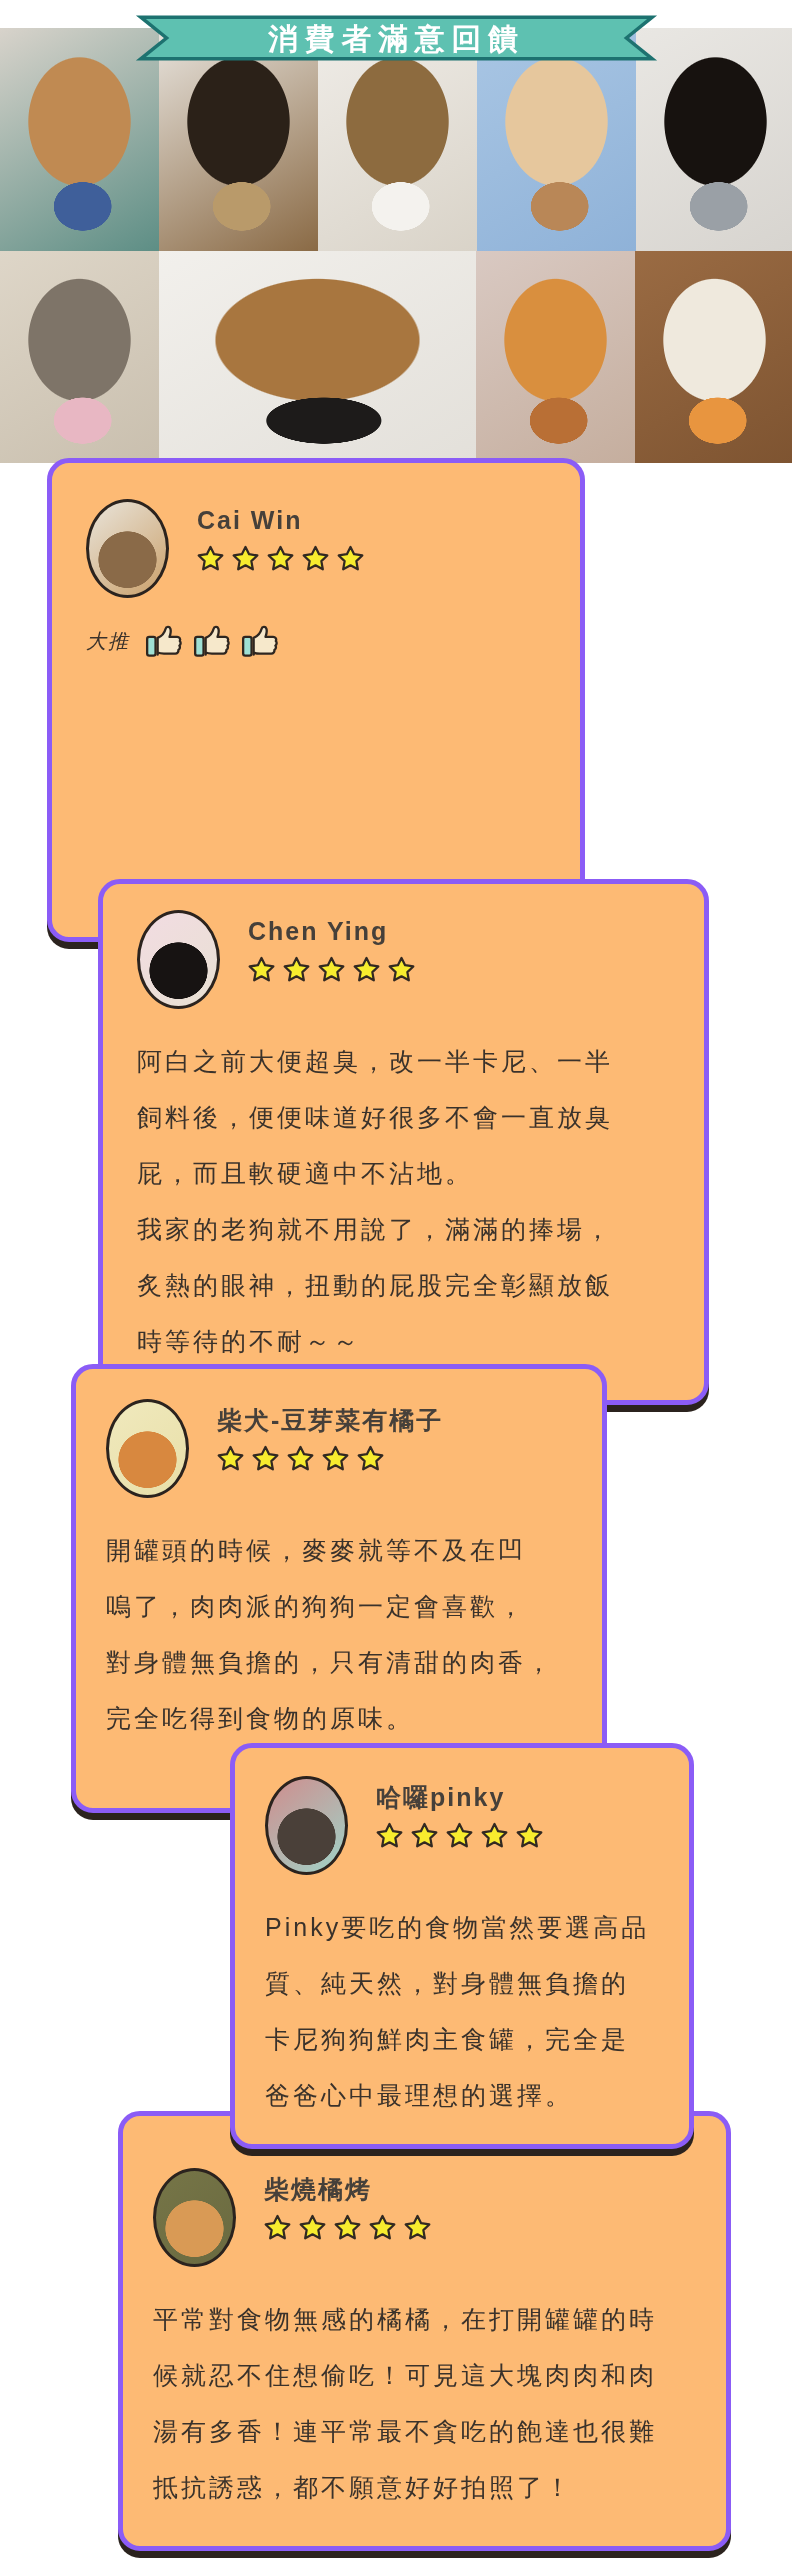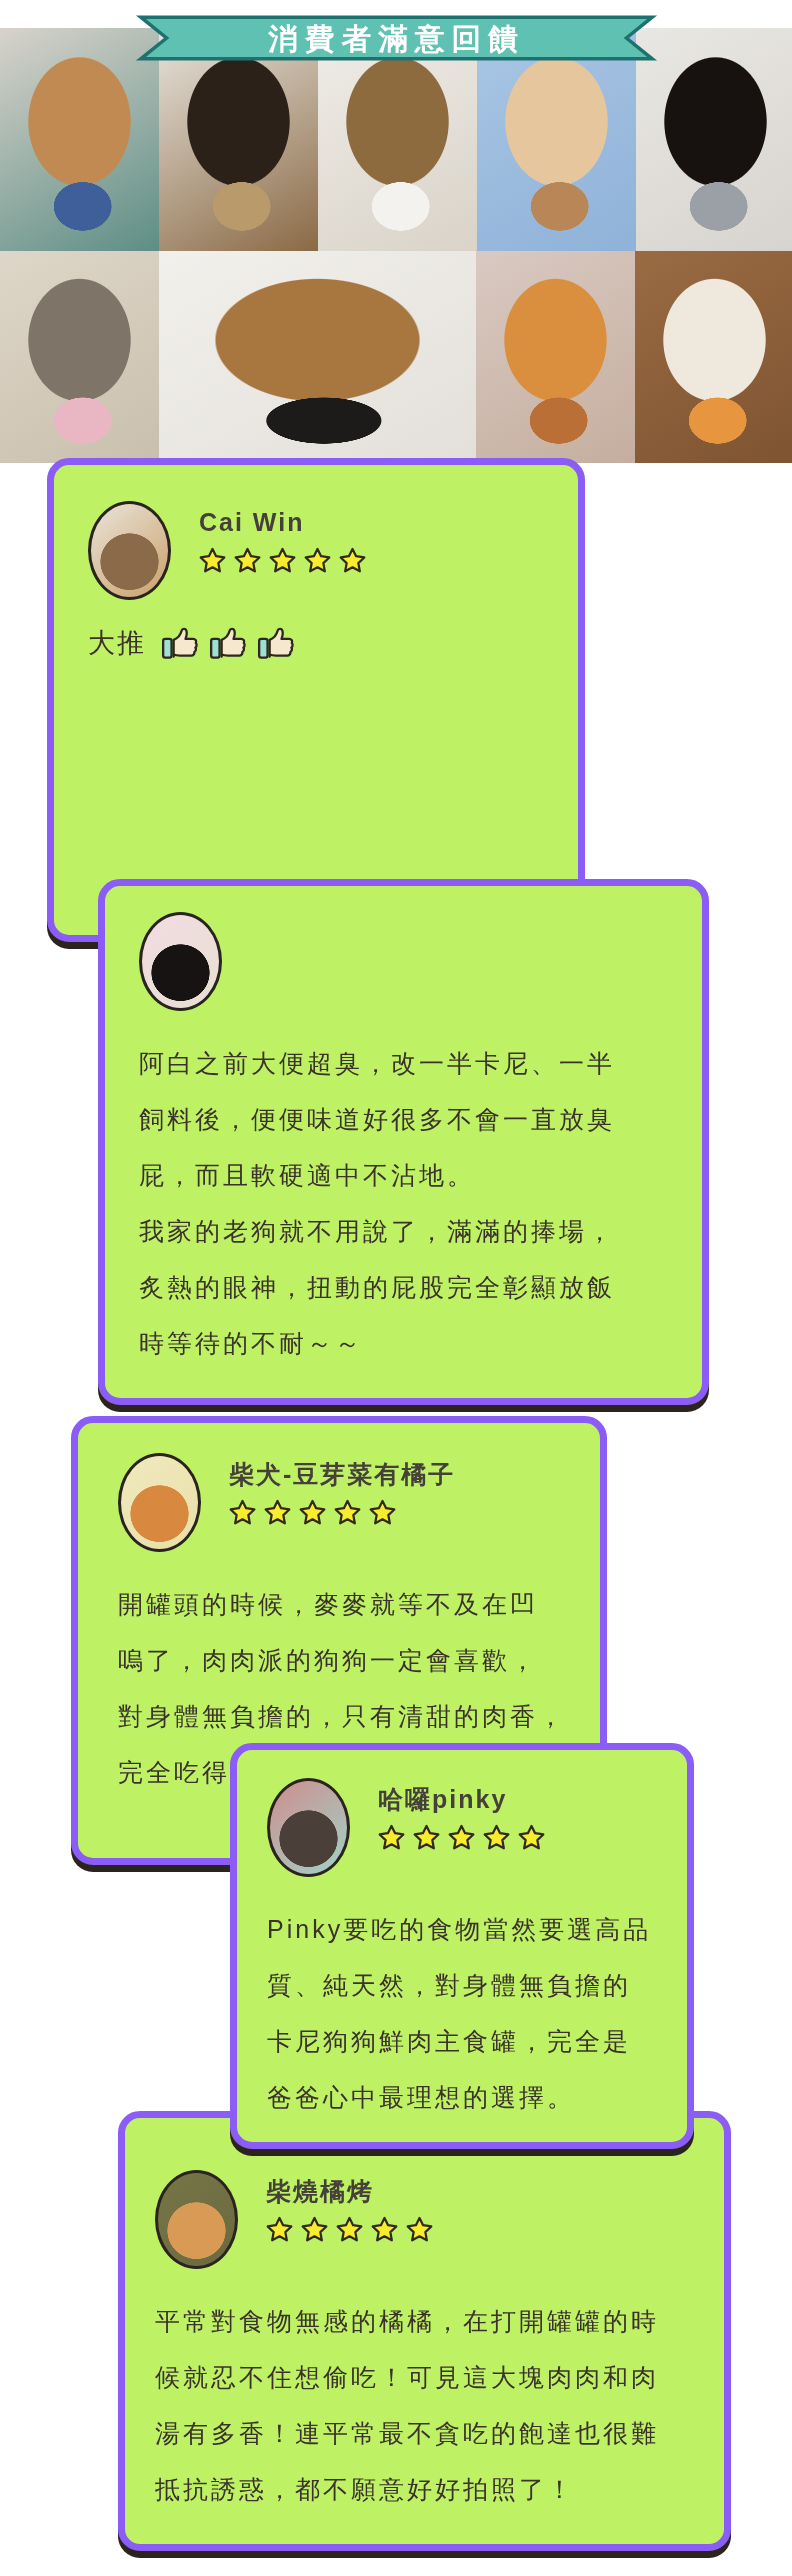--- a/index.html
+++ b/index.html
@@ -25,8 +25,8 @@
 
   
   .card {
-    position:absolute; background:#bef264;
-    border:7px solid #8b5cf6; border-radius:22px;
+    position:absolute; background:#fdba74;
+    border:5px solid #8b5cf6; border-radius:22px;
     box-shadow:0 7px 0 #2b231e;
   }
   .card-1 { left:47px;  top:458px;  width:538px; height:484px; z-index:11; padding:36px 32px 0 34px; }

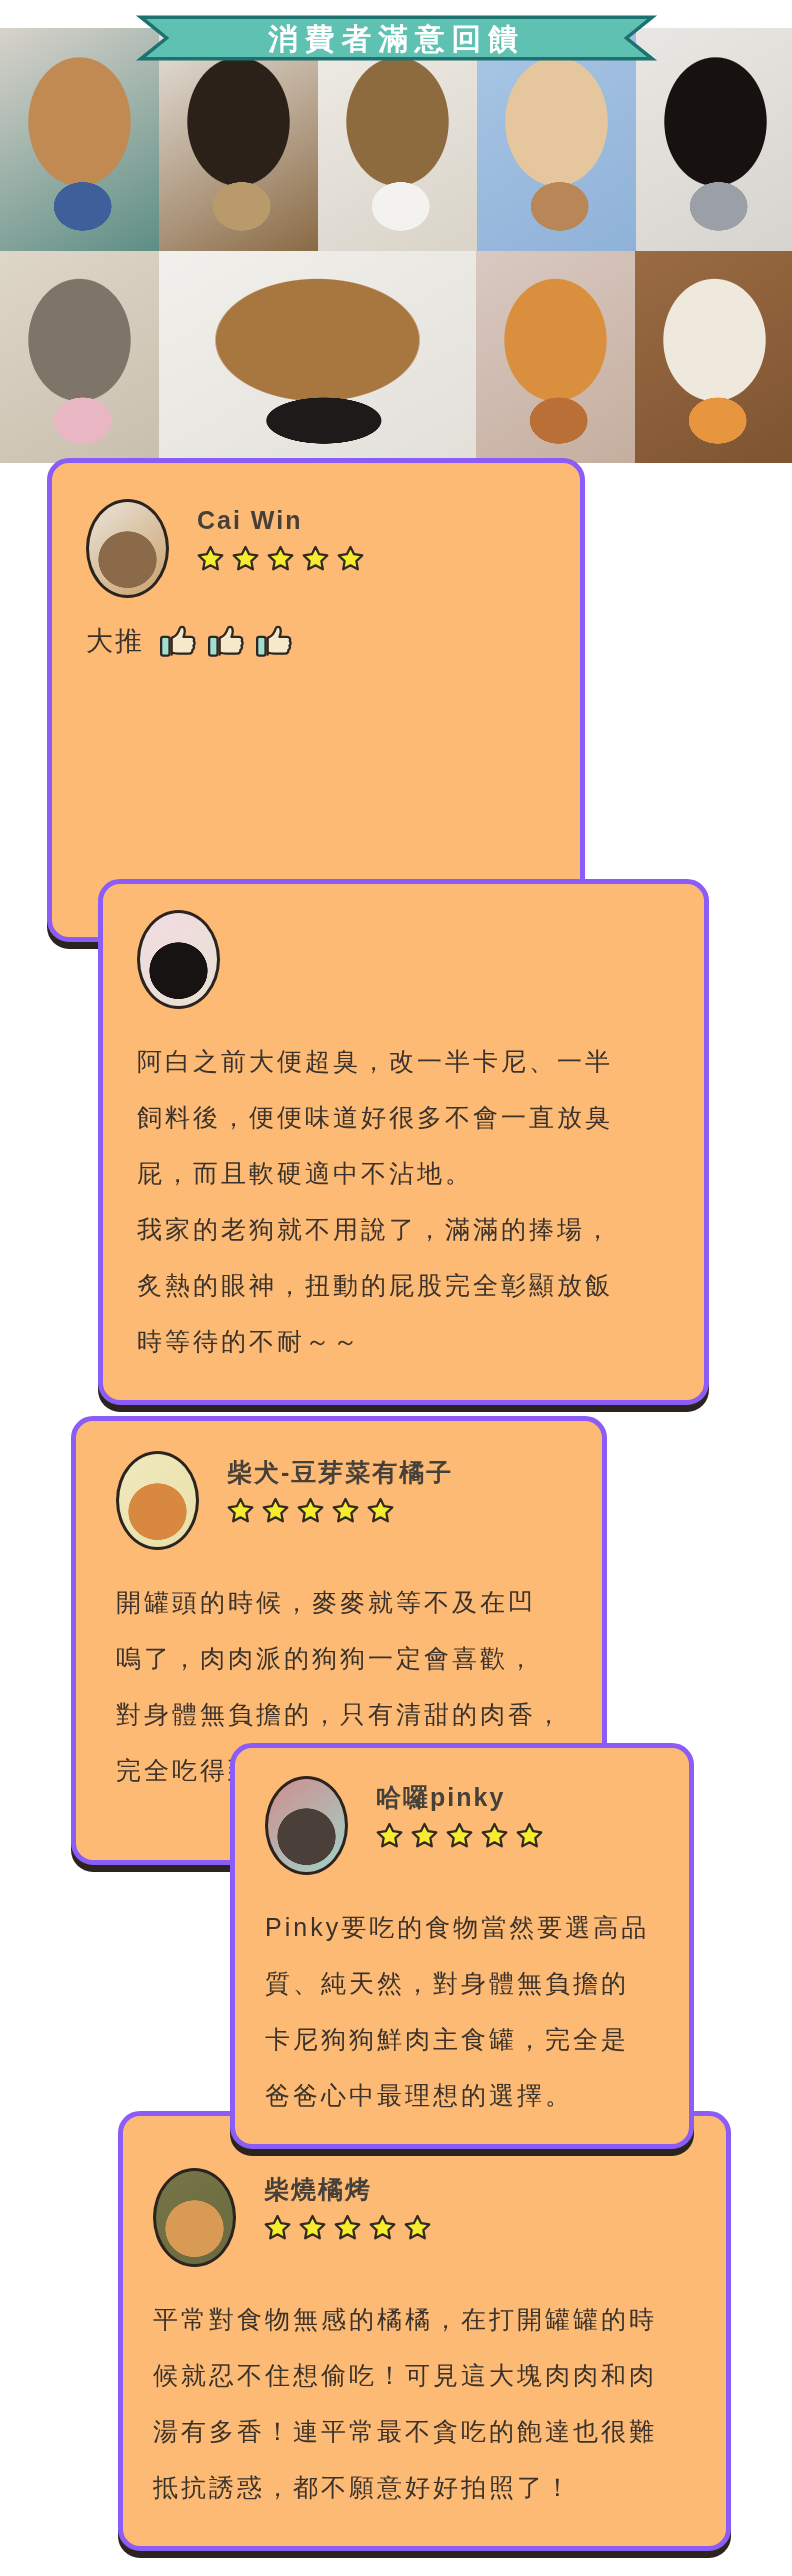--- a/index.html
+++ b/index.html
@@ -48,7 +48,7 @@
   .stars svg { display:block; }
 
   .badge-row { display:flex; align-items:center; margin-top:18px; height:50px; }
-  .badge-text { font-size:27px; color:#3a322b; letter-spacing:2px; }
+  .badge-text { font-size:20px; color:#3a322b; letter-spacing:2px;font-style:italic; }
   .thumbs { display:flex; gap:6px; margin-left:14px; }
   .thumbs svg { display:block; }
 

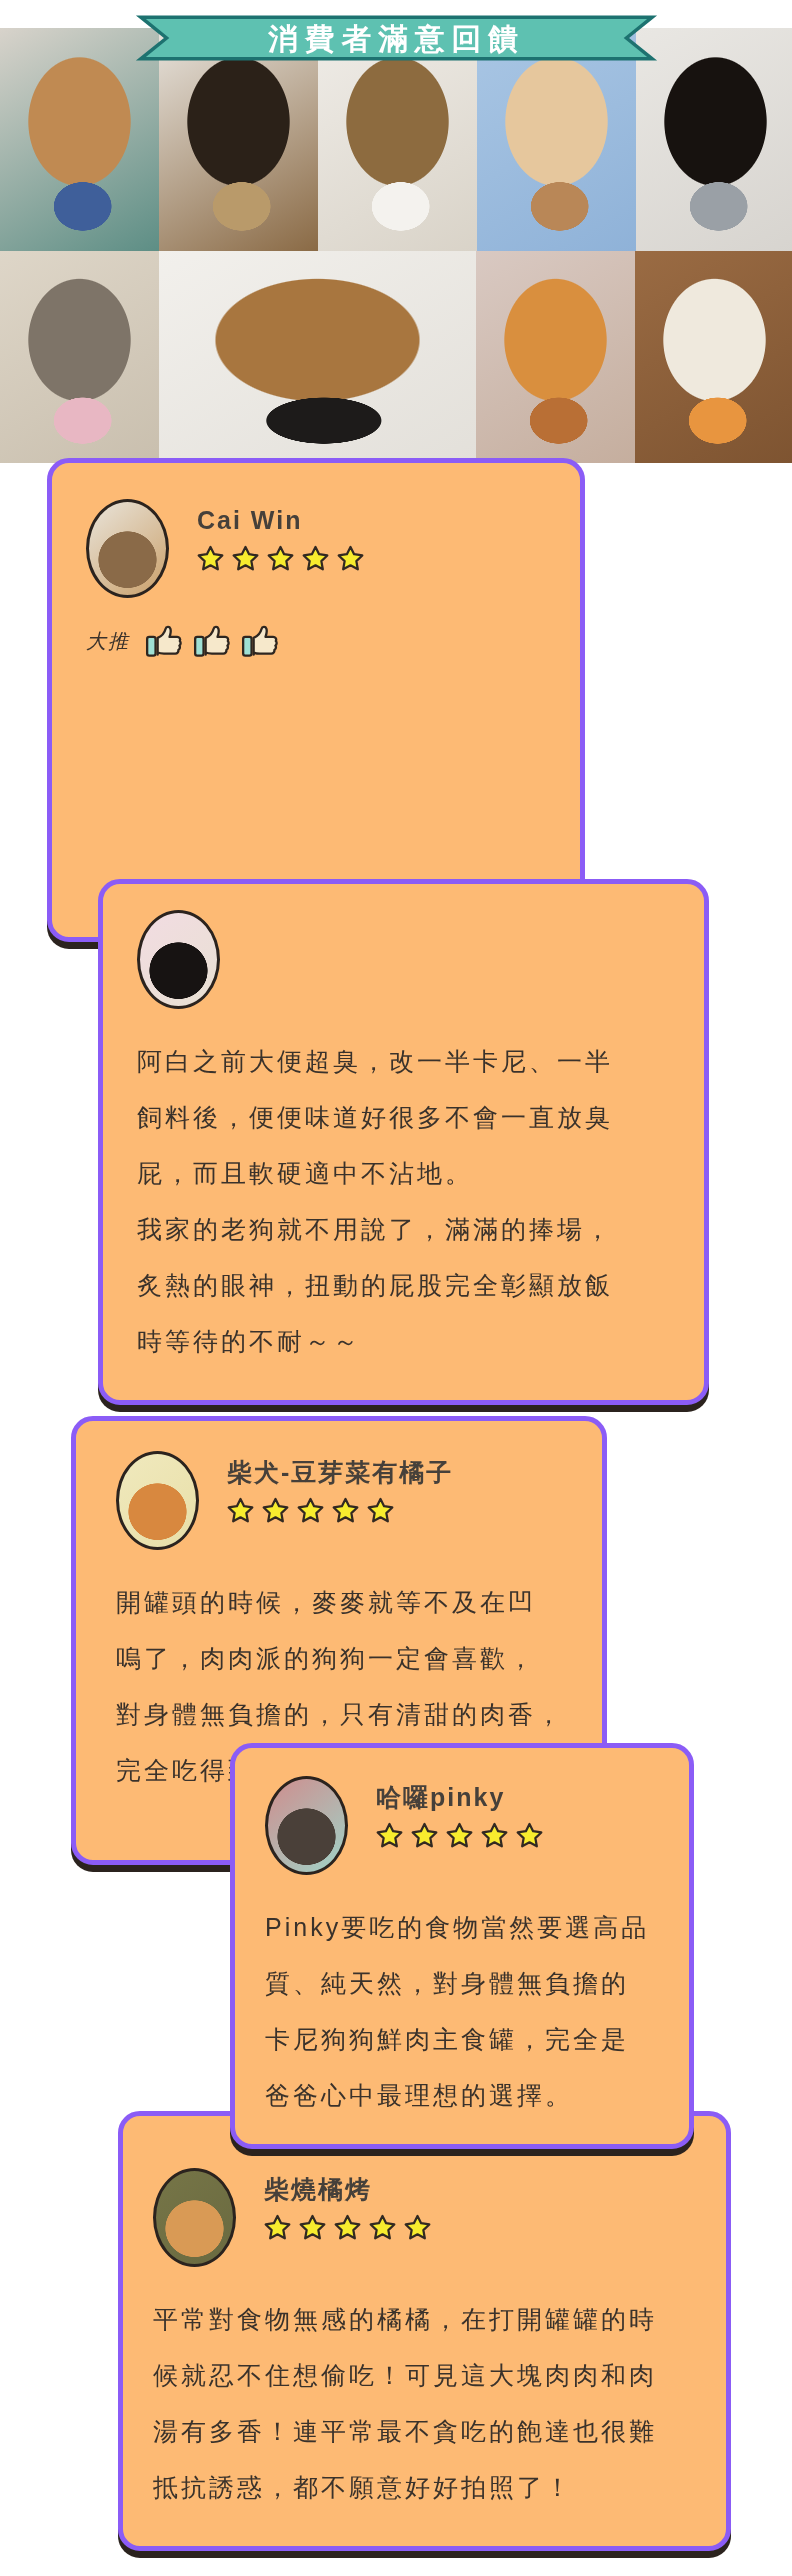--- a/index.html
+++ b/index.html
@@ -132,6 +132,26 @@
   <div class="card card-2">
     <div class="card-header">
       <div class="avatar" style="background: radial-gradient(72% 58% at 50% 62%, rgb(23, 19, 18) 0px, rgb(23, 19, 18) 52%, rgba(0, 0, 0, 0) 53%), linear-gradient(140deg, rgb(242, 220, 226), rgb(232, 224, 210));"></div>
+      <div class="header-right">
+        <div class="reviewer-name">Chen Ying</div>
+        <div class="stars">
+            <svg viewBox="0 0 24 24" width="27" height="27">
+              <polygon points="12,1.8 15.2,8.2 22.5,9.3 17.2,14.3 18.5,21.6 12,18.1 5.5,21.6 6.8,14.3 1.5,9.3 8.8,8.2" fill="#f7ec2e" stroke="#322921" stroke-width="2" stroke-linejoin="round"></polygon>
+            </svg>
+            <svg viewBox="0 0 24 24" width="27" height="27">
+              <polygon points="12,1.8 15.2,8.2 22.5,9.3 17.2,14.3 18.5,21.6 12,18.1 5.5,21.6 6.8,14.3 1.5,9.3 8.8,8.2" fill="#f7ec2e" stroke="#322921" stroke-width="2" stroke-linejoin="round"></polygon>
+            </svg>
+            <svg viewBox="0 0 24 24" width="27" height="27">
+              <polygon points="12,1.8 15.2,8.2 22.5,9.3 17.2,14.3 18.5,21.6 12,18.1 5.5,21.6 6.8,14.3 1.5,9.3 8.8,8.2" fill="#f7ec2e" stroke="#322921" stroke-width="2" stroke-linejoin="round"></polygon>
+            </svg>
+            <svg viewBox="0 0 24 24" width="27" height="27">
+              <polygon points="12,1.8 15.2,8.2 22.5,9.3 17.2,14.3 18.5,21.6 12,18.1 5.5,21.6 6.8,14.3 1.5,9.3 8.8,8.2" fill="#f7ec2e" stroke="#322921" stroke-width="2" stroke-linejoin="round"></polygon>
+            </svg>
+            <svg viewBox="0 0 24 24" width="27" height="27">
+              <polygon points="12,1.8 15.2,8.2 22.5,9.3 17.2,14.3 18.5,21.6 12,18.1 5.5,21.6 6.8,14.3 1.5,9.3 8.8,8.2" fill="#f7ec2e" stroke="#322921" stroke-width="2" stroke-linejoin="round"></polygon>
+            </svg>
+          </div>
+      </div>
     </div>
     <div class="review-text">阿白之前大便超臭，改一半卡尼、一半
 飼料後，便便味道好很多不會一直放臭

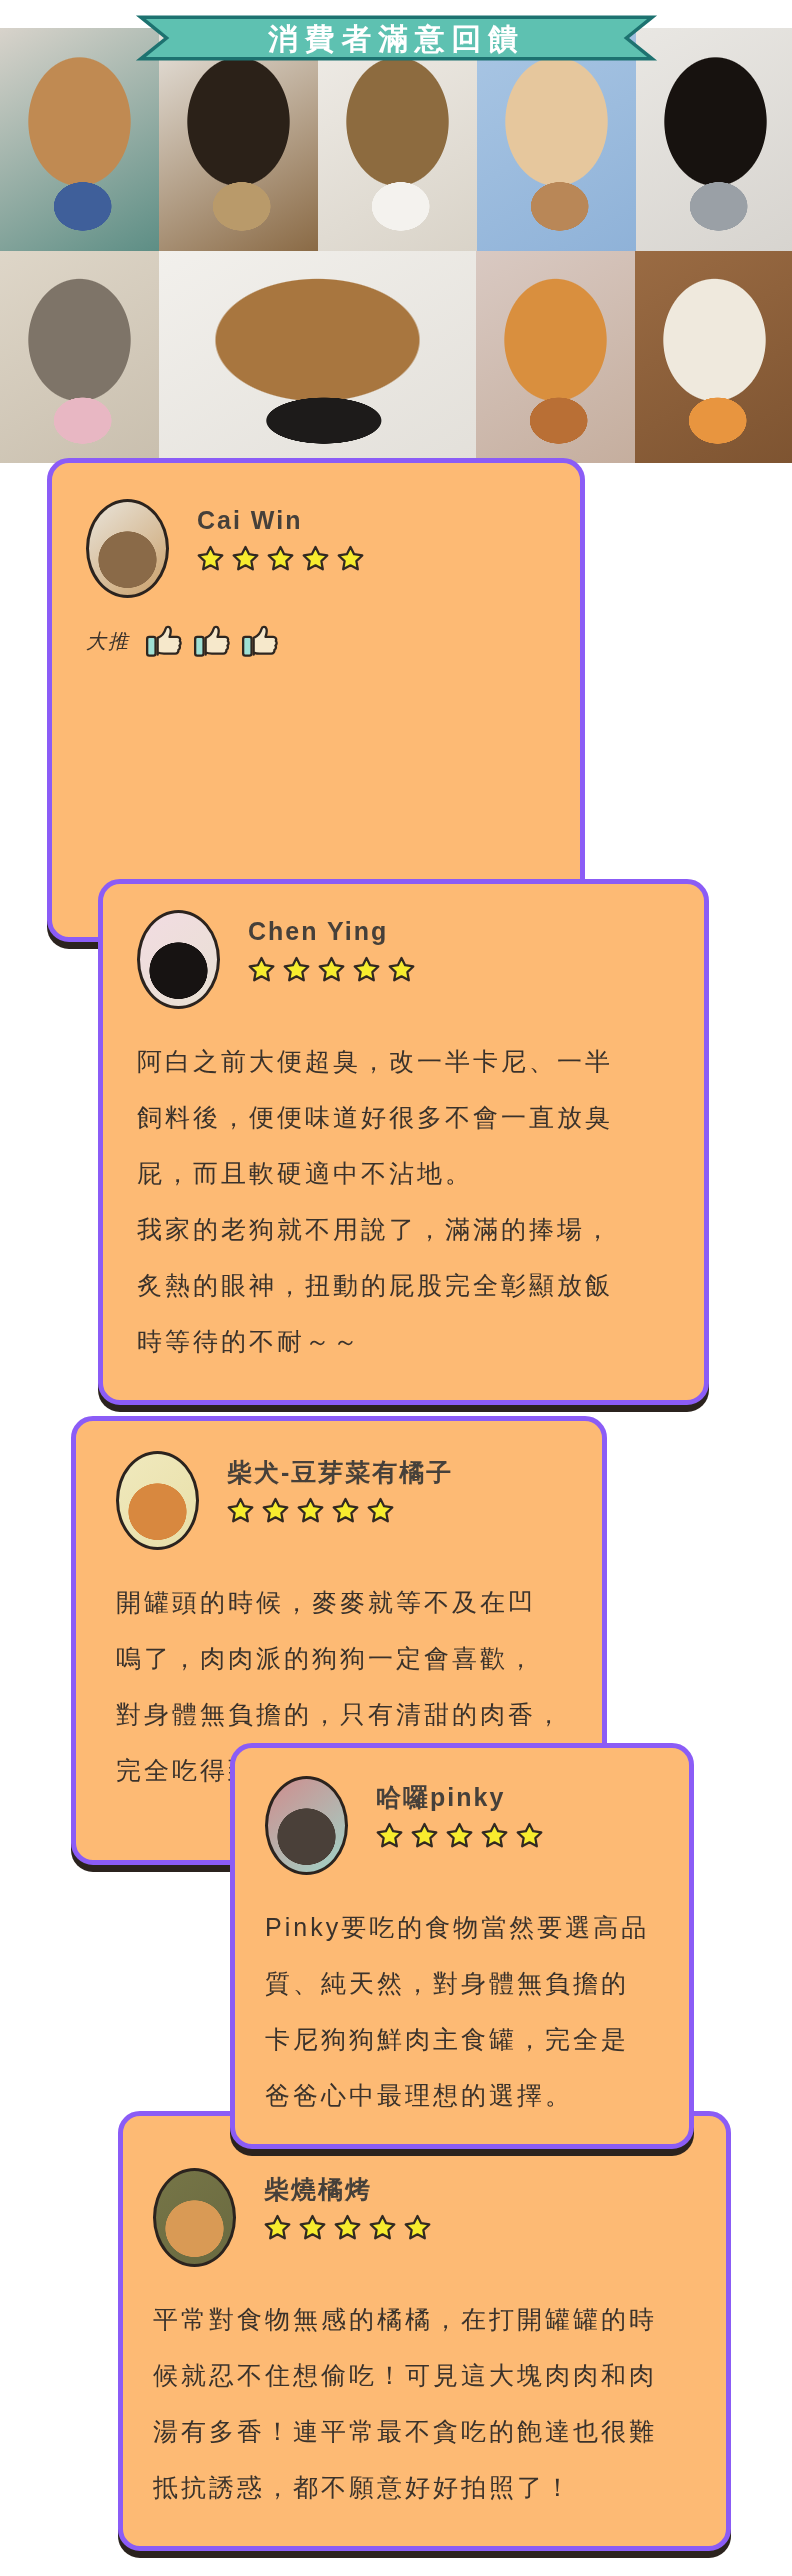--- a/index.html
+++ b/index.html
@@ -31,7 +31,7 @@
   }
   .card-1 { left:47px;  top:458px;  width:538px; height:484px; z-index:11; padding:36px 32px 0 34px; }
   .card-2 { left:98px;  top:879px;  width:611px; height:526px; z-index:12; padding:26px 32px 0 34px; }
-  .card-3 { left:71px;  top:1416px; width:536px; height:449px; z-index:13; padding:30px 24px 0 40px; }
+  .card-3 { left:71px;  top:1364px; width:536px; height:449px; z-index:13; padding:30px 24px 0 30px; }
   .card-4 { left:230px; top:1743px; width:464px; height:406px; z-index:15; padding:28px 9px 0 30px; }
   .card-5 { left:118px; top:2111px; width:613px; height:440px; z-index:14; padding:52px 30px 0 30px; }
 

